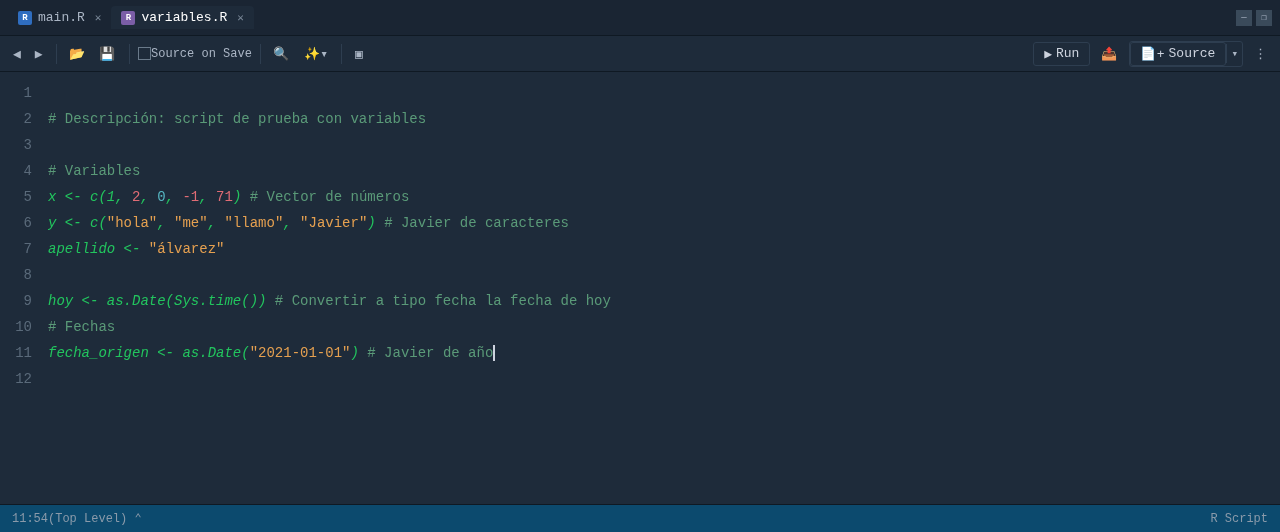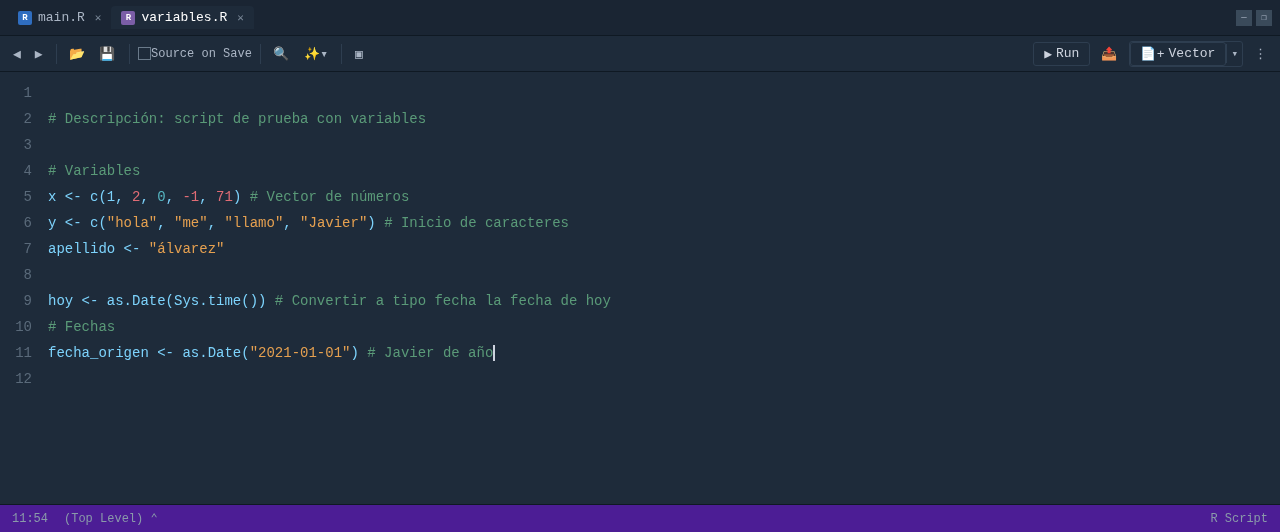--- a/index.html
+++ b/index.html
@@ -263,7 +263,7 @@
     <div style="display:flex;align-items:center;border:1px solid #2e3e50;border-radius:3px;">
       <div class="source-btn">
         <span>📄+</span>
-        <span>Vector</span>
+        <span>Source</span>
       </div>
       <div class="source-dropdown">▾</div>
     </div>

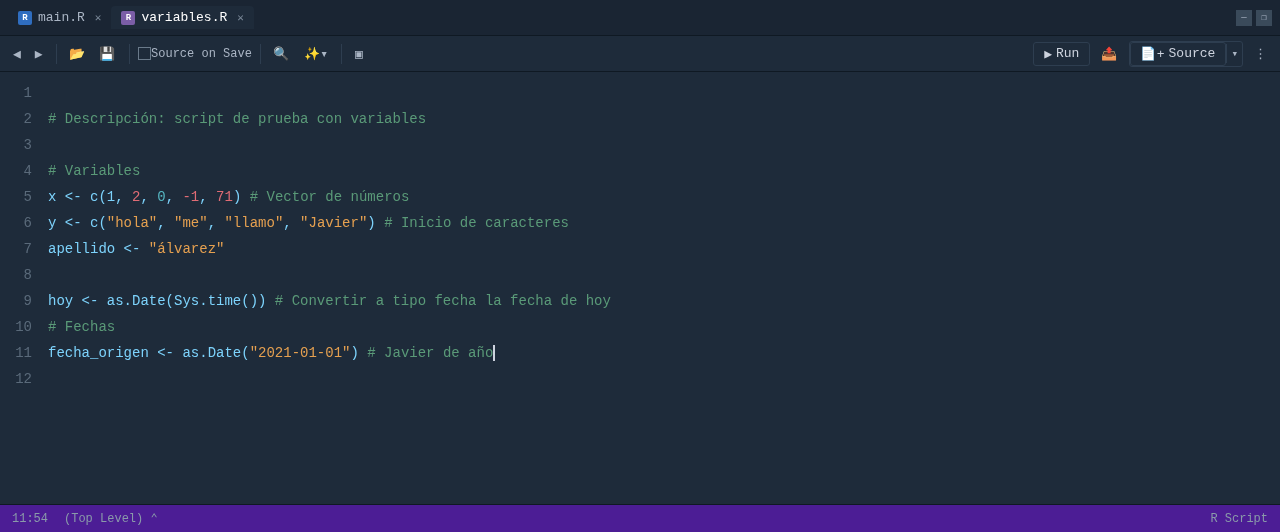--- a/index.html
+++ b/index.html
@@ -180,7 +180,7 @@
     }
 
     
-    .c-white { color: #7dd3fc; }
+    .c-white { color: #22c55e; font-style: italic; }
     .c-comment { color: #5a9a78; }
     .c-string { color: #e5a050; }
     .c-number { color: #e06c75; }

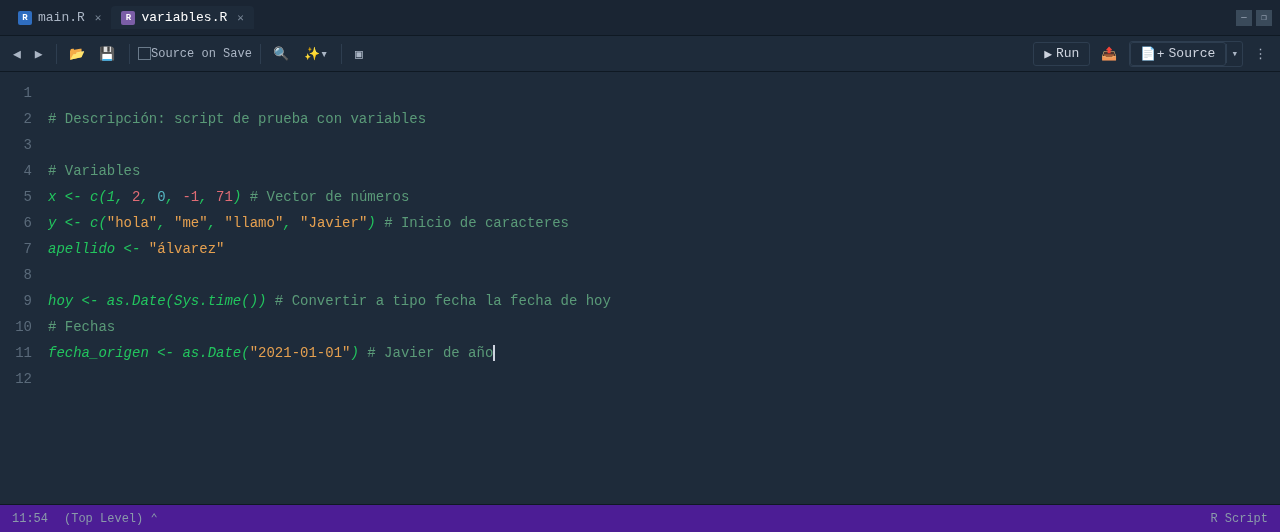--- a/index.html
+++ b/index.html
@@ -292,7 +292,7 @@
       <div class="code-line">&nbsp;</div>
       <div class="code-line"><span class="c-comment"># Variables</span></div>
       <div class="code-line"><span class="c-white">x &lt;- c(</span><span class="c-white">1</span><span class="c-white">, </span><span class="c-number">2</span><span class="c-white">, </span><span class="c-zero">0</span><span class="c-white">, </span><span class="c-neg">-1</span><span class="c-white">, </span><span class="c-number">71</span><span class="c-white">) </span><span class="c-comment"># Vector de números</span></div>
-      <div class="code-line"><span class="c-white">y &lt;- c(</span><span class="c-string">"hola"</span><span class="c-white">, </span><span class="c-string">"me"</span><span class="c-white">, </span><span class="c-string">"llamo"</span><span class="c-white">, </span><span class="c-string">"Javier"</span><span class="c-white">) </span><span class="c-comment"># Inicio de caracteres</span></div>
+      <div class="code-line"><span class="c-white">y &lt;- c(</span><span class="c-string">"hola"</span><span class="c-white">, </span><span class="c-string">"me"</span><span class="c-white">, </span><span class="c-string">"llamo"</span><span class="c-white">, </span><span class="c-string">"Javier"</span><span class="c-white">) </span><span class="c-comment"># Javier de caracteres</span></div>
       <div class="code-line"><span class="c-white">apellido &lt;- </span><span class="c-string">"álvarez"</span></div>
       <div class="code-line">&nbsp;</div>
       <div class="code-line"><span class="c-white">hoy &lt;- as.Date(Sys.time()) </span><span class="c-comment"># Convertir a tipo fecha la fecha de hoy</span></div>

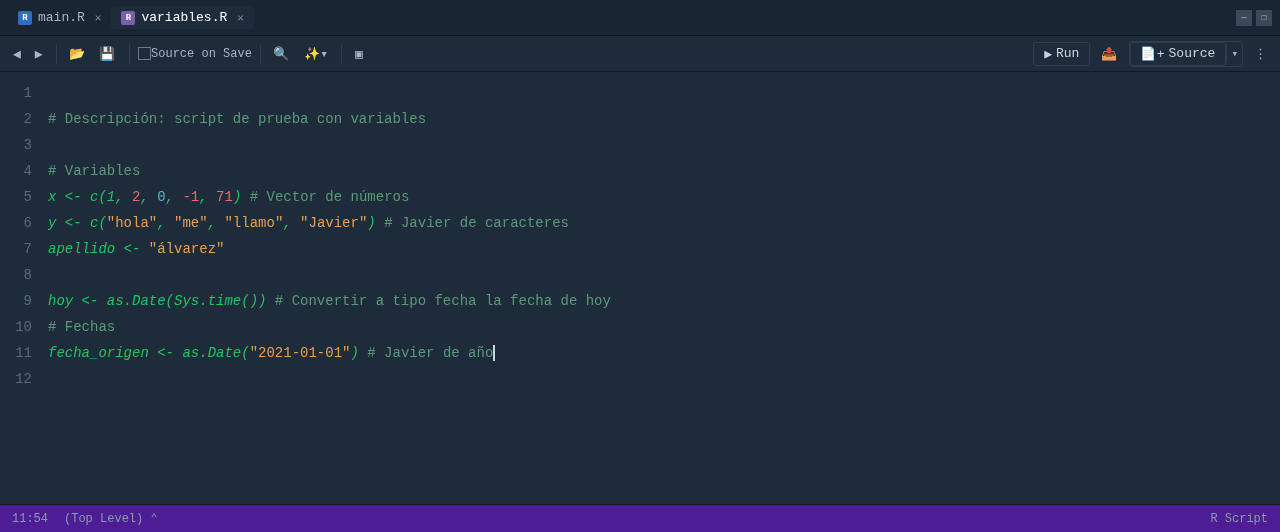--- a/index.html
+++ b/index.html
@@ -199,14 +199,14 @@
     
     .statusbar {
       height: 28px;
-      background: #4c1d95;
+      background: #0c4a6e;
       border-top: 1px solid #0f1923;
       display: flex;
       align-items: center;
       padding: 10px 12px;
       font-size: 12px;
       color: #8a9aaa;
-      gap: 16px;
+      gap: 0;
     }
     .statusbar-right {
       margin-left: auto;

